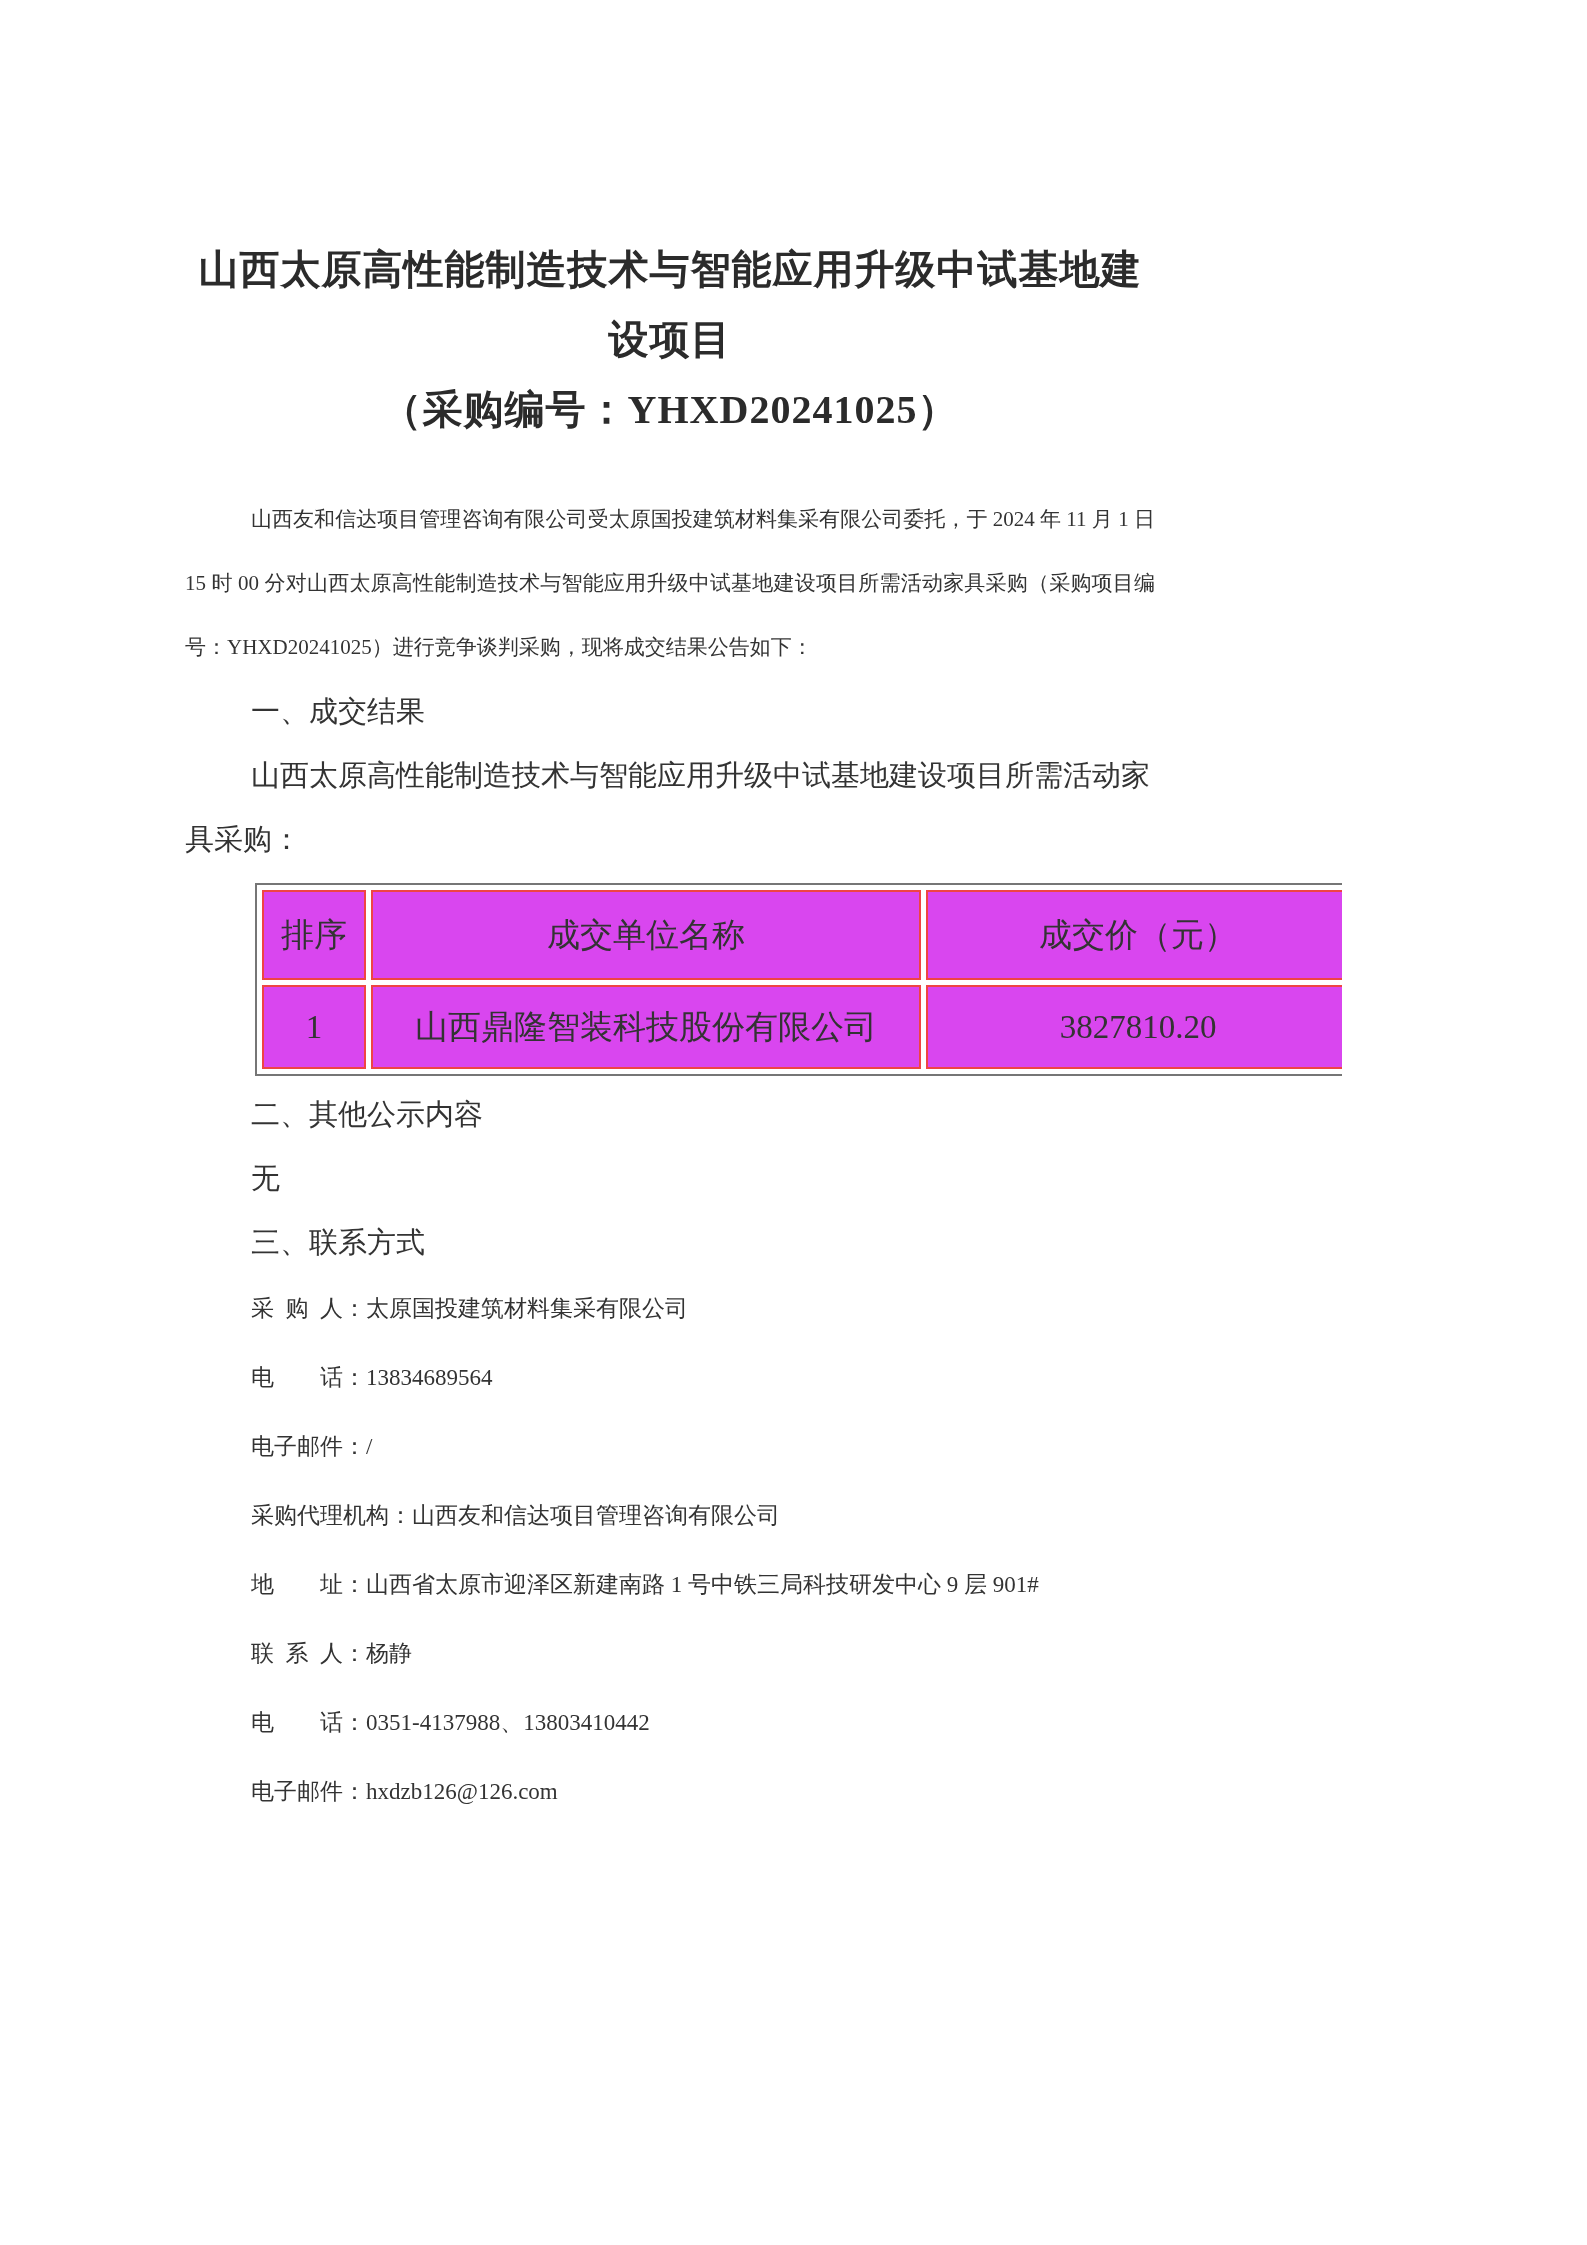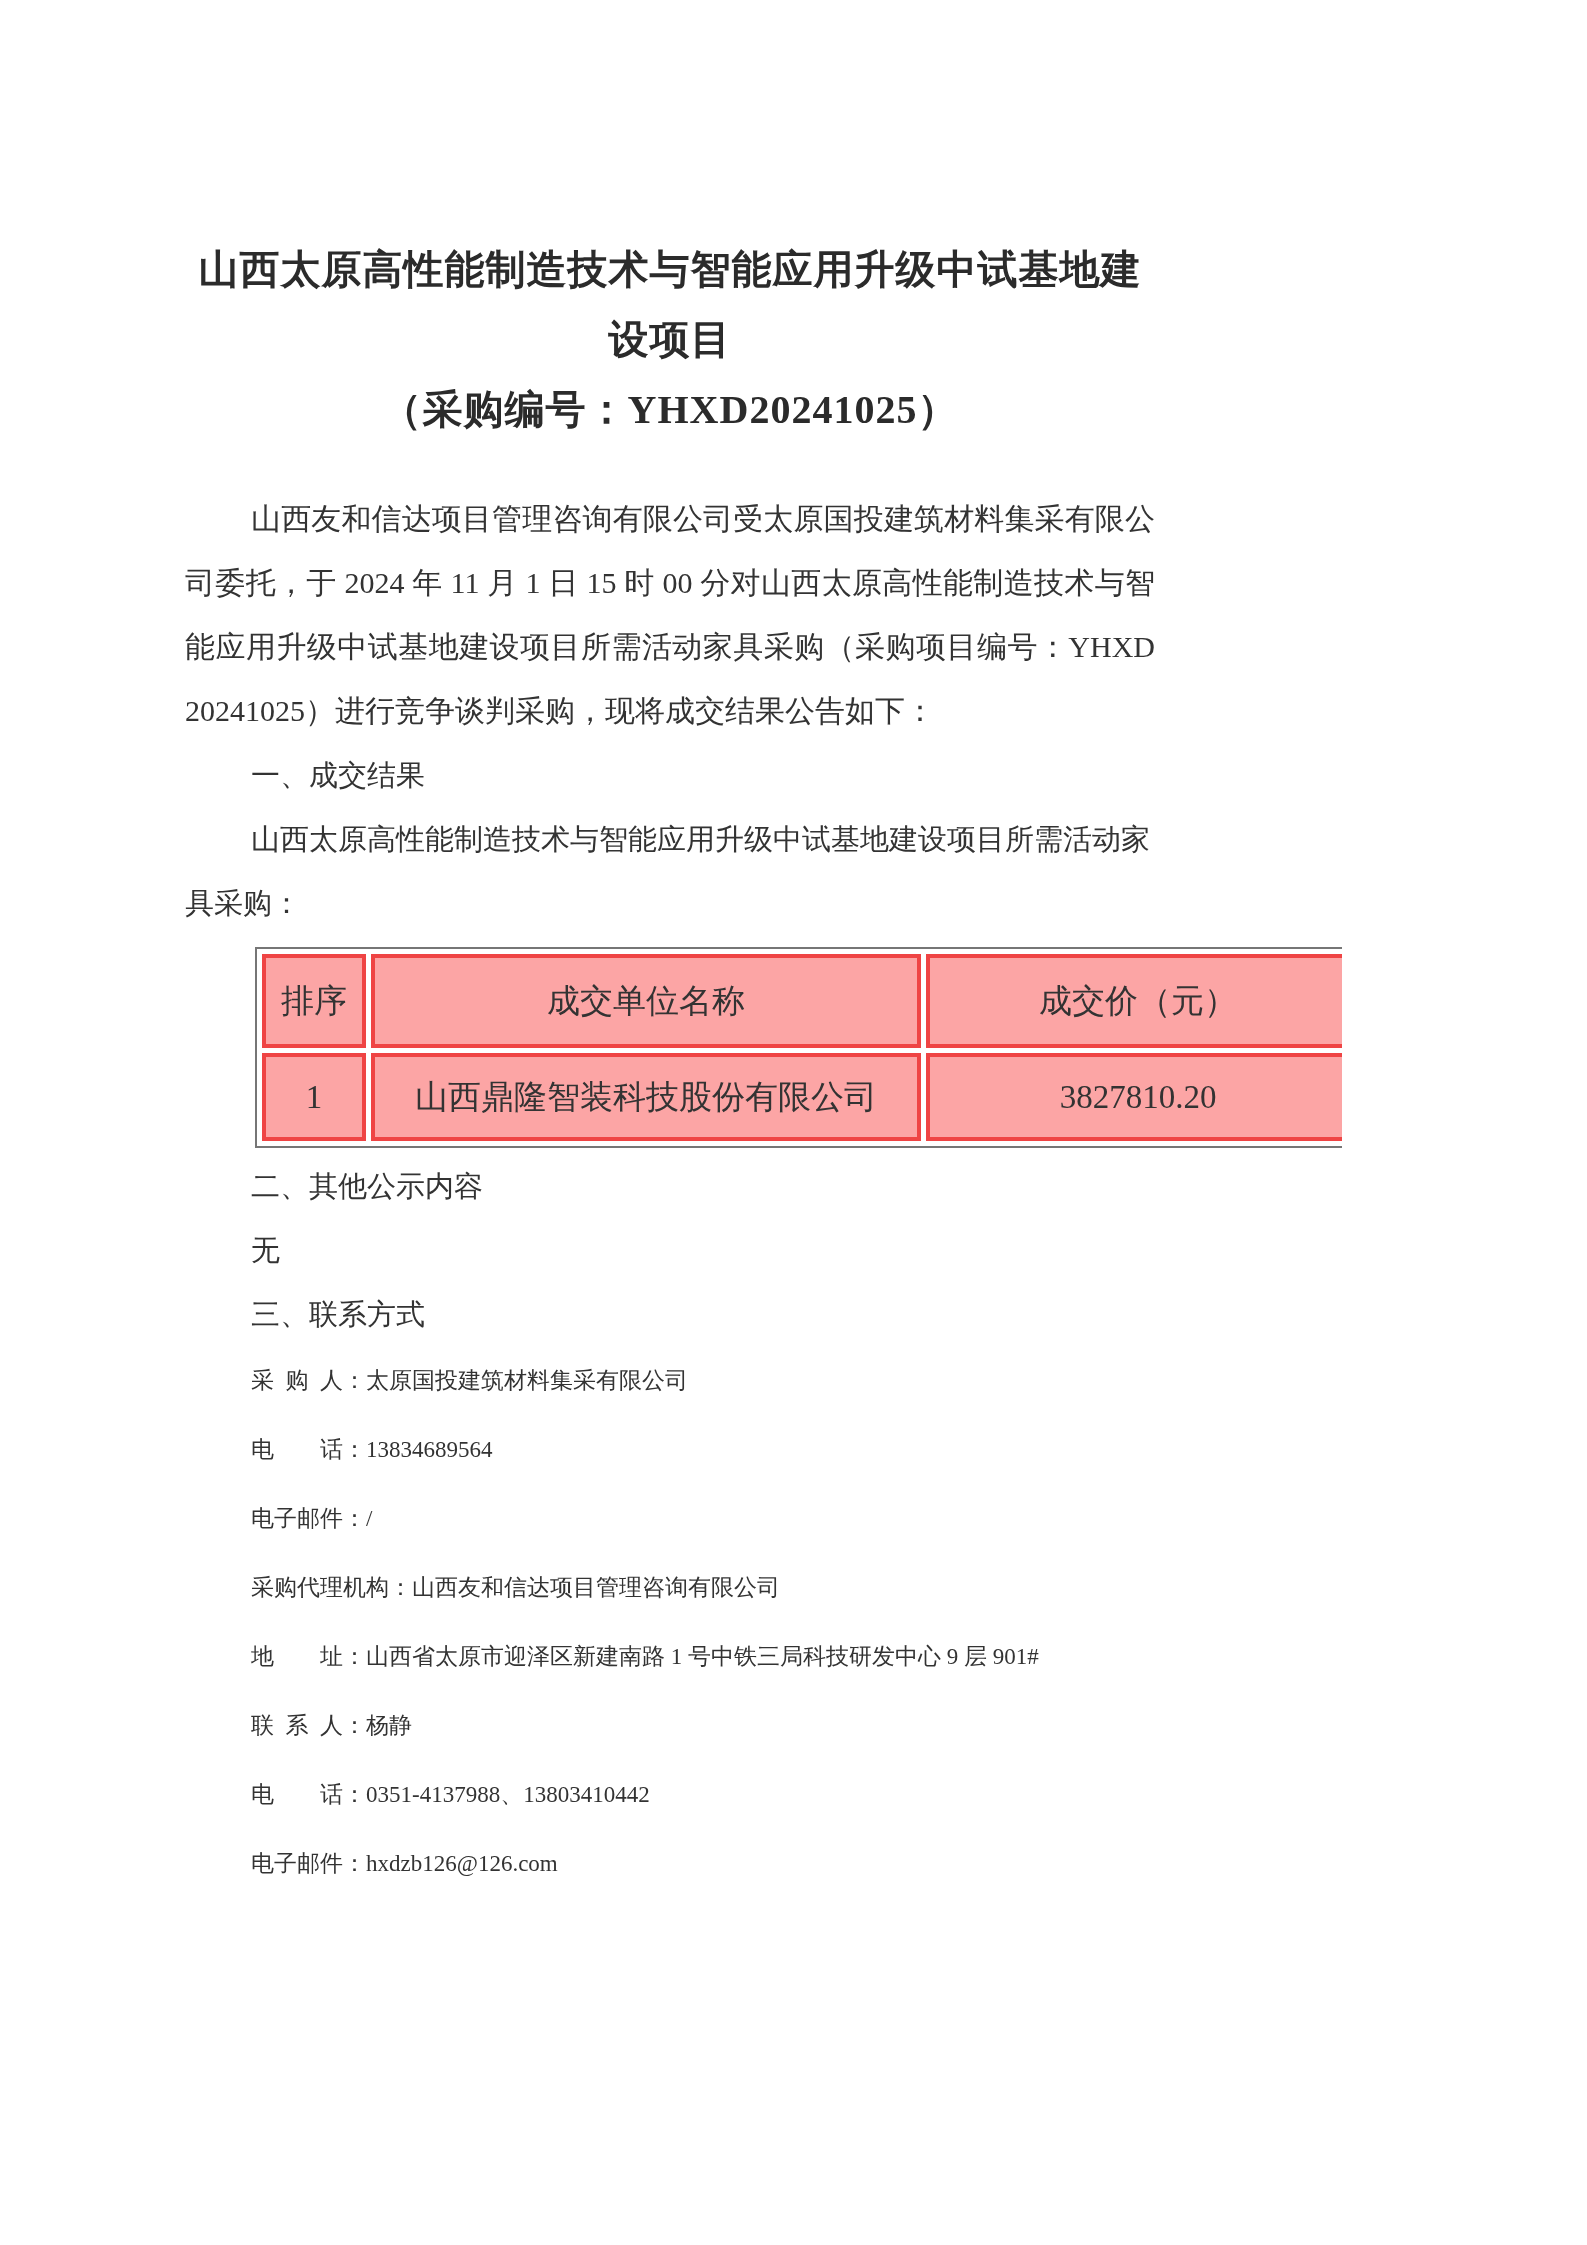--- a/index.html
+++ b/index.html
@@ -30,7 +30,7 @@
     letter-spacing: 1px;
   }
   .para {
-    font-size: 30px;
+    font-size: 21px;
     line-height: 64px;
     text-align: justify;
     text-indent: 66px;

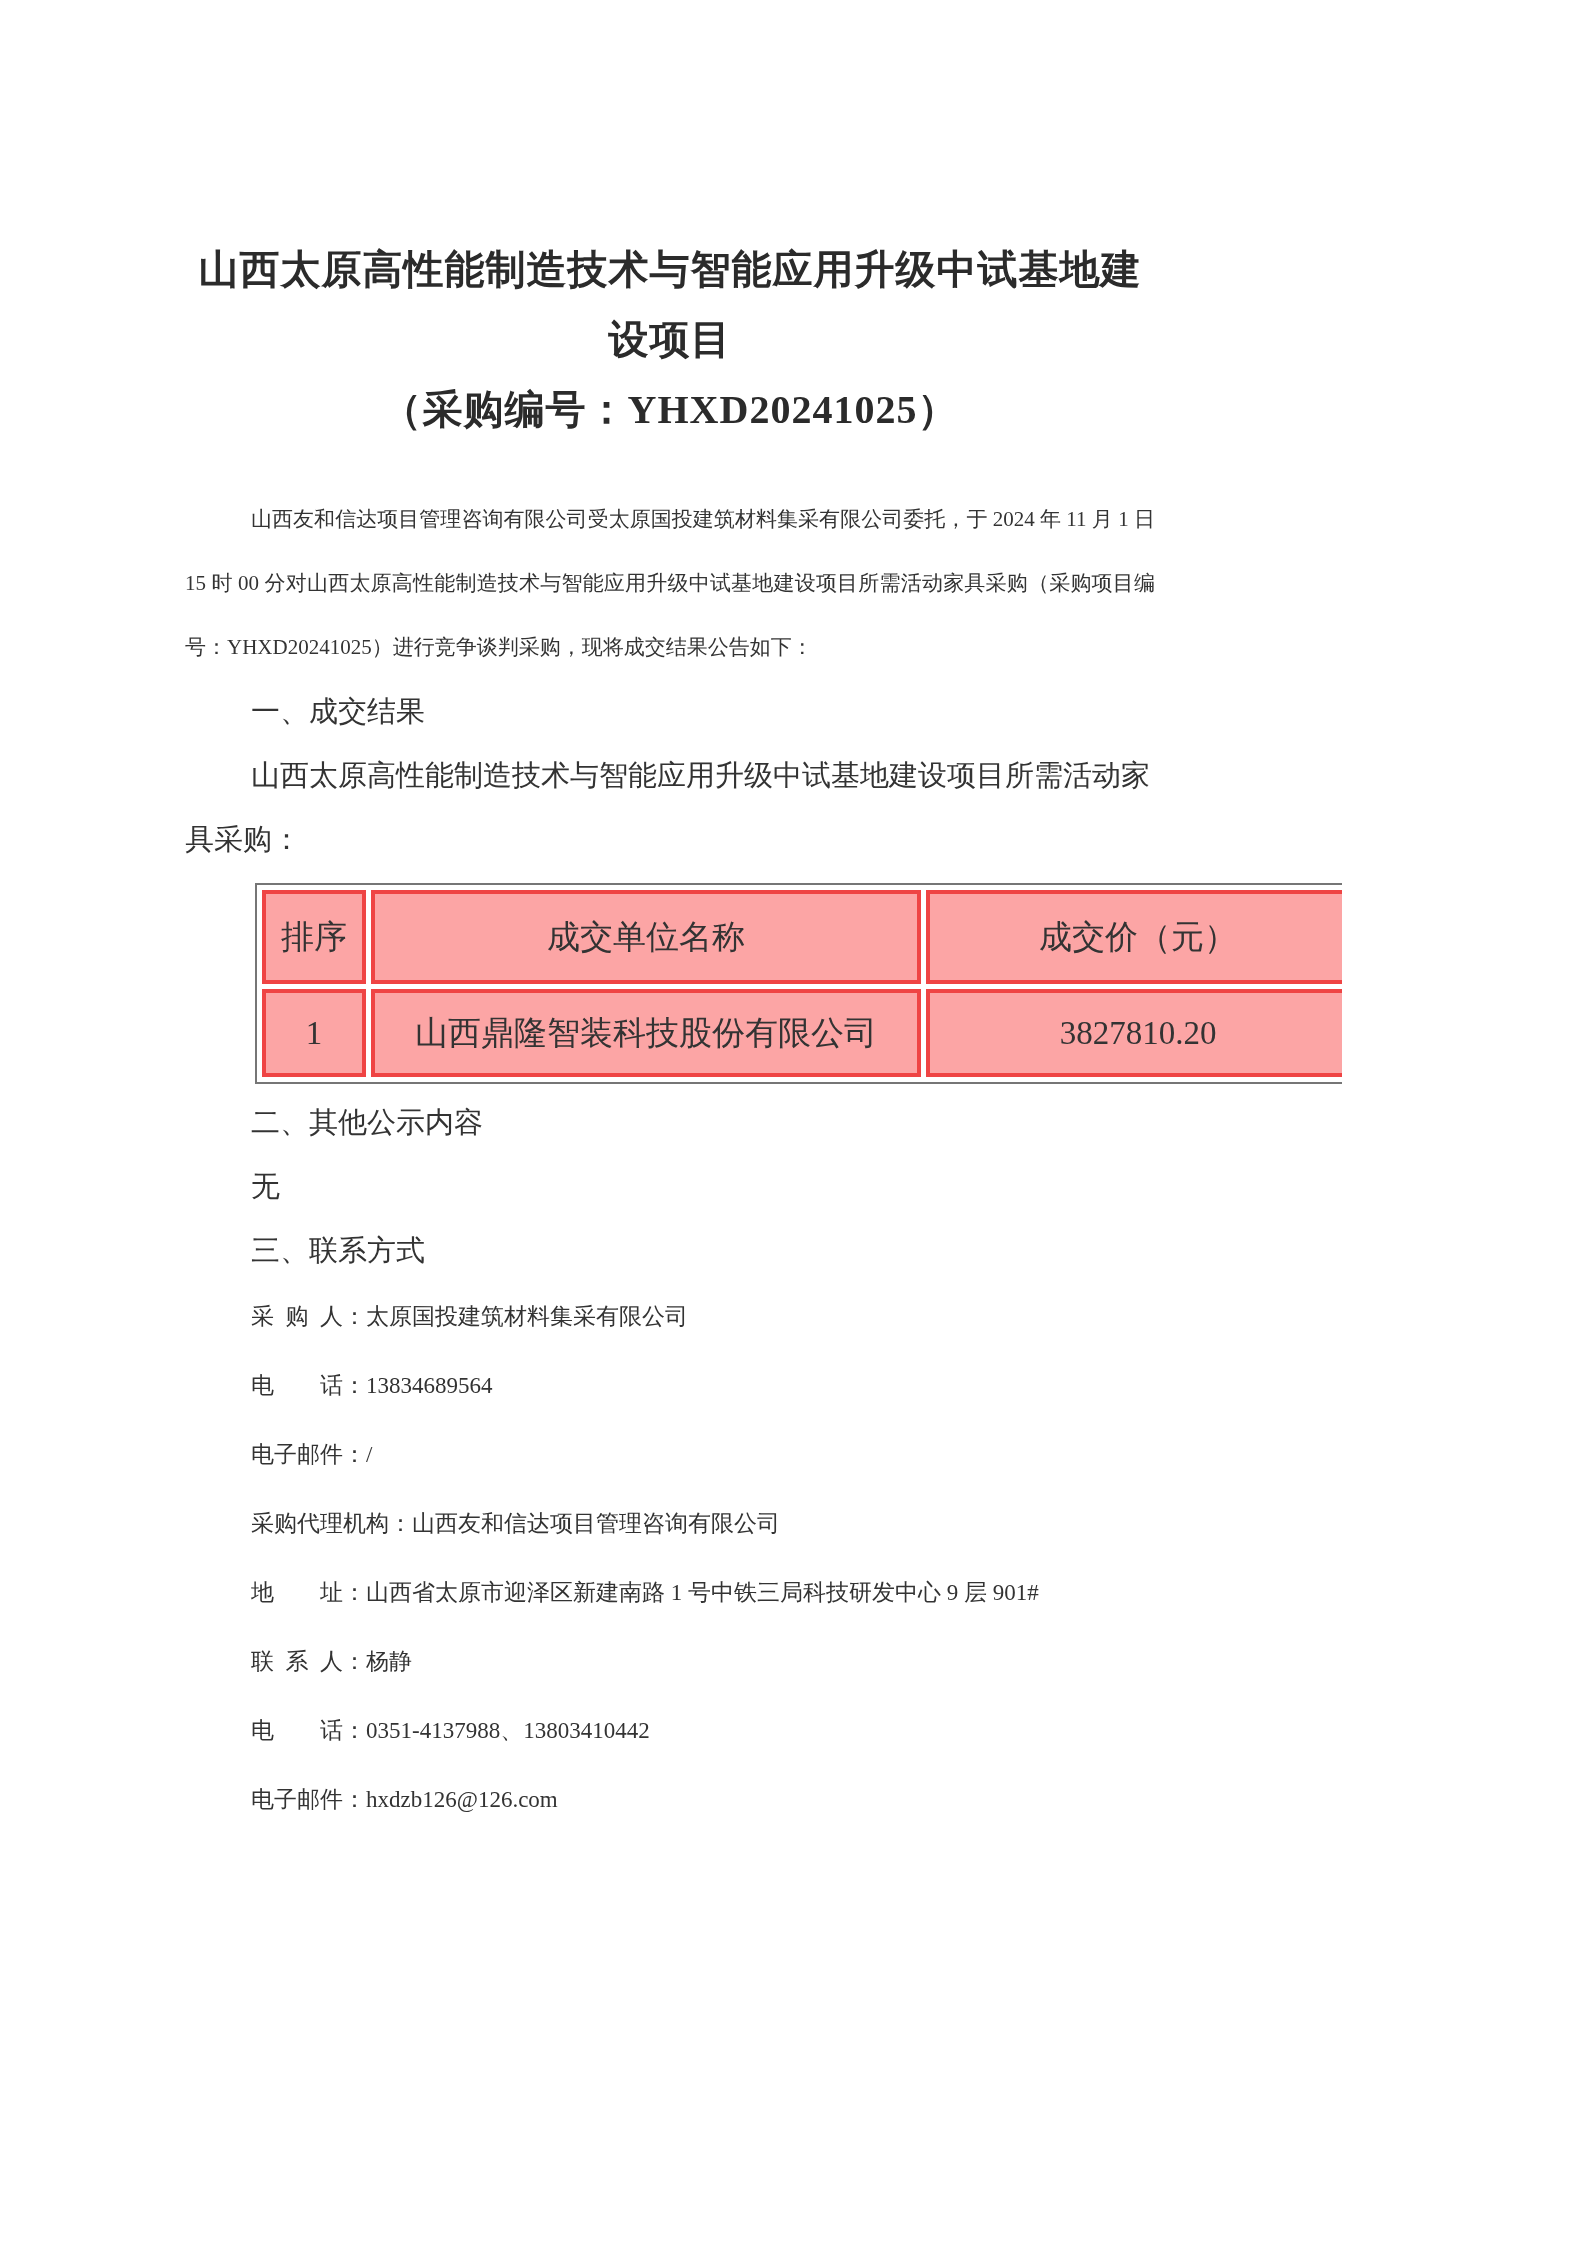--- a/index.html
+++ b/index.html
@@ -54,14 +54,14 @@
   }
   table.result th,
   table.result td {
-    border: 4px solid #ef4444;
+    border: 2px solid #ef4444;
     font-weight: normal;
     font-size: 33px;
     text-align: center;
     vertical-align: middle;
     padding: 0;
     color: #333333;
-    background: #fca5a5;
+    background: #d946ef;
   }
   table.result thead th { height: 86px; }
   table.result tbody td { height: 80px; }

